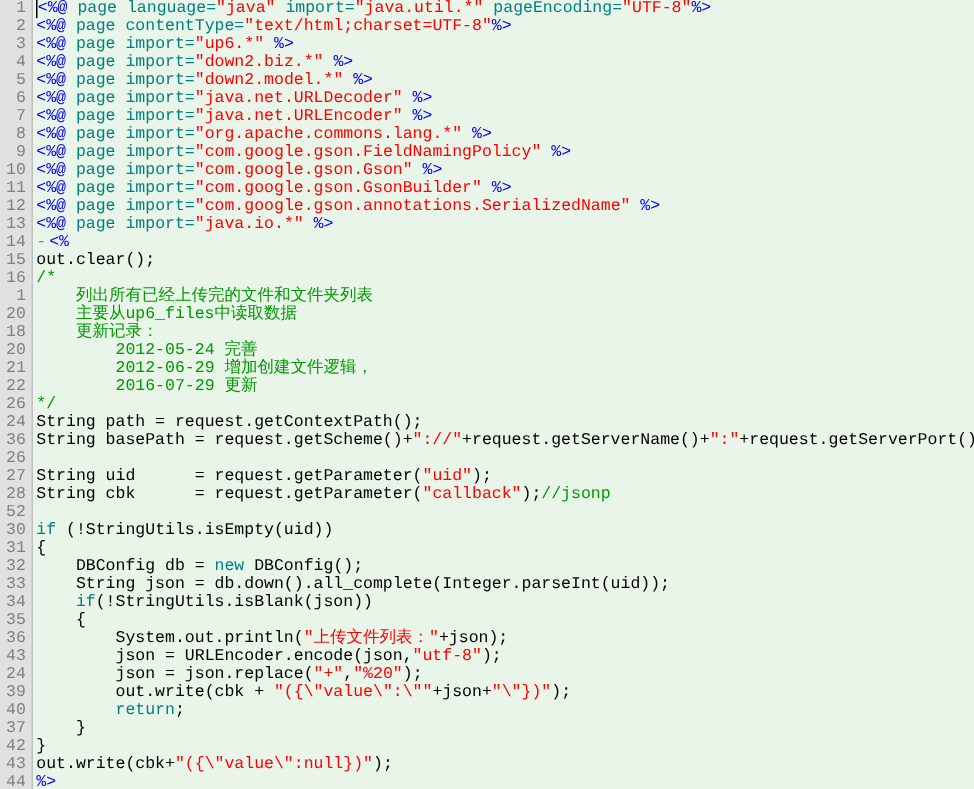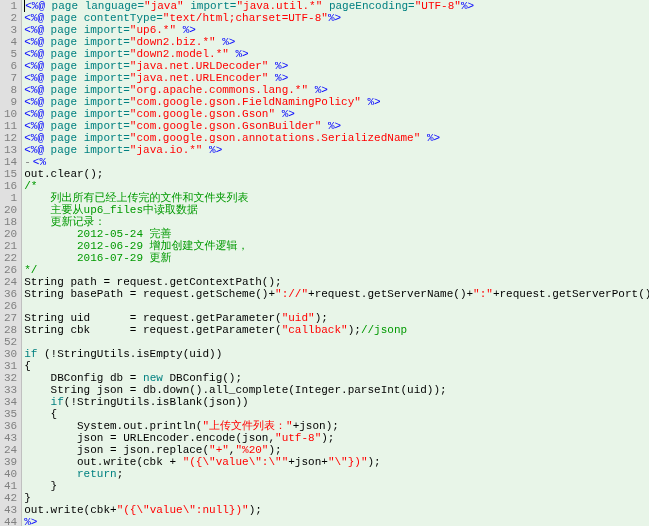--- a/index.html
+++ b/index.html
@@ -61,7 +61,7 @@
       <div>24</div>
       <div>39</div>
       <div>40</div>
-      <div>41</div>
+      <div>37</div>
       <div>42</div>
       <div>43</div>
       <div>44</div>

